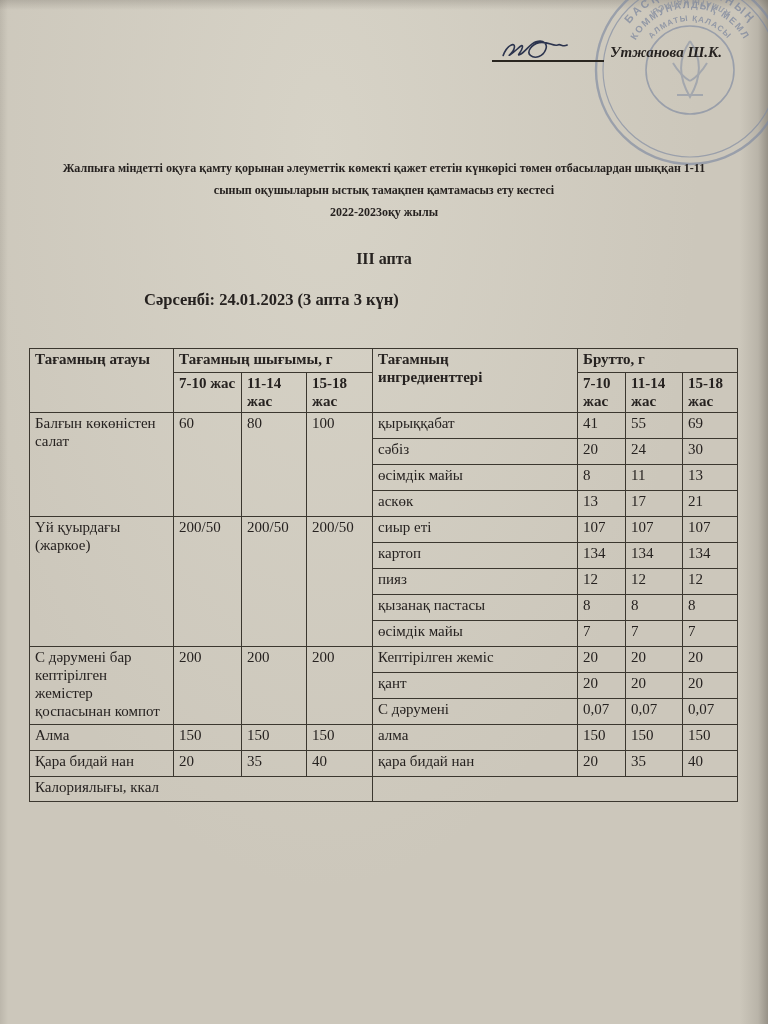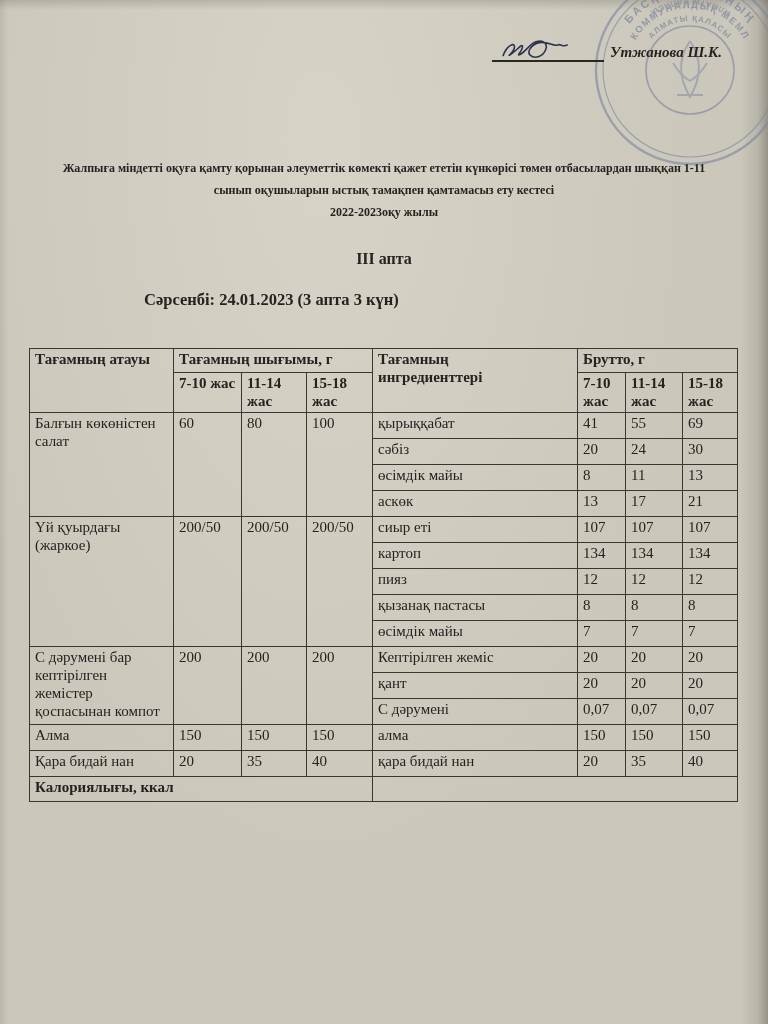--- a/index.html
+++ b/index.html
@@ -79,7 +79,7 @@
   td.v-mid{vertical-align:middle;}
   tbody td{height:22px;font-weight:normal;}
   tfoot td{height:21px;}
-  tfoot td.cal{font-weight:bold;}
+  tfoot td.cal{font-weight:normal;}
 </style>
 </head>
 <body>

